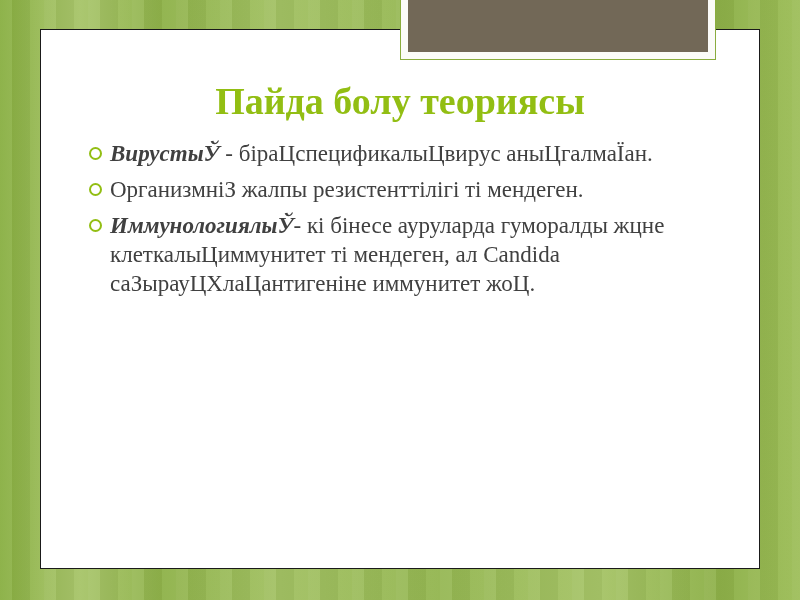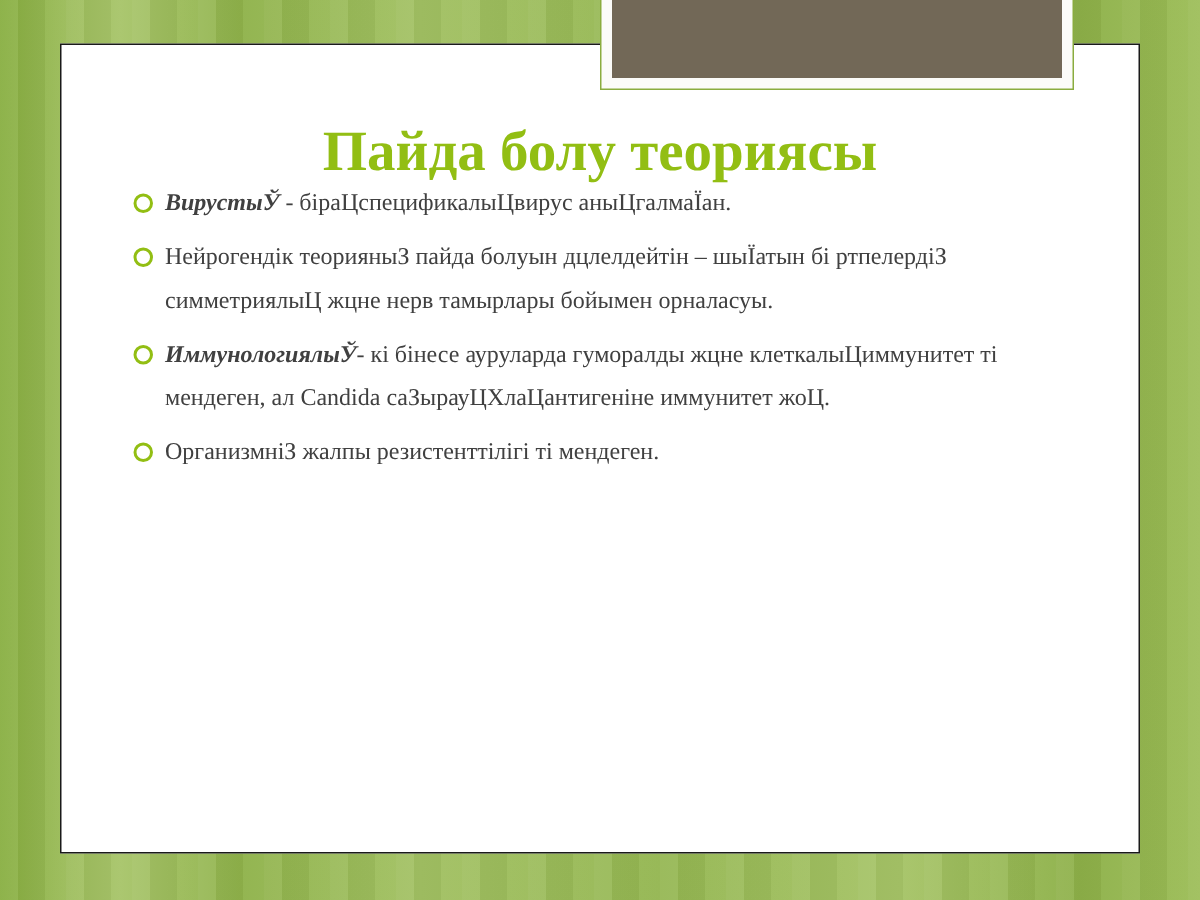--- a/index.html
+++ b/index.html
@@ -32,9 +32,9 @@
     letter-spacing: 0px;
   }
   .bullets {
-    position: absolute; left: 88px; top: 121px; width: 640px;
+    position: absolute; left: 88px; top: 139px; width: 640px;
     margin: 0; padding: 0; list-style: none;
-    color: #404040; font-size: 16px; line-height: 29px;
+    color: #404040; font-size: 23px; line-height: 29px;
   }
   .bullets li { position: relative; padding-left: 22px; margin-bottom: 7px; }
   .bullet-ring {

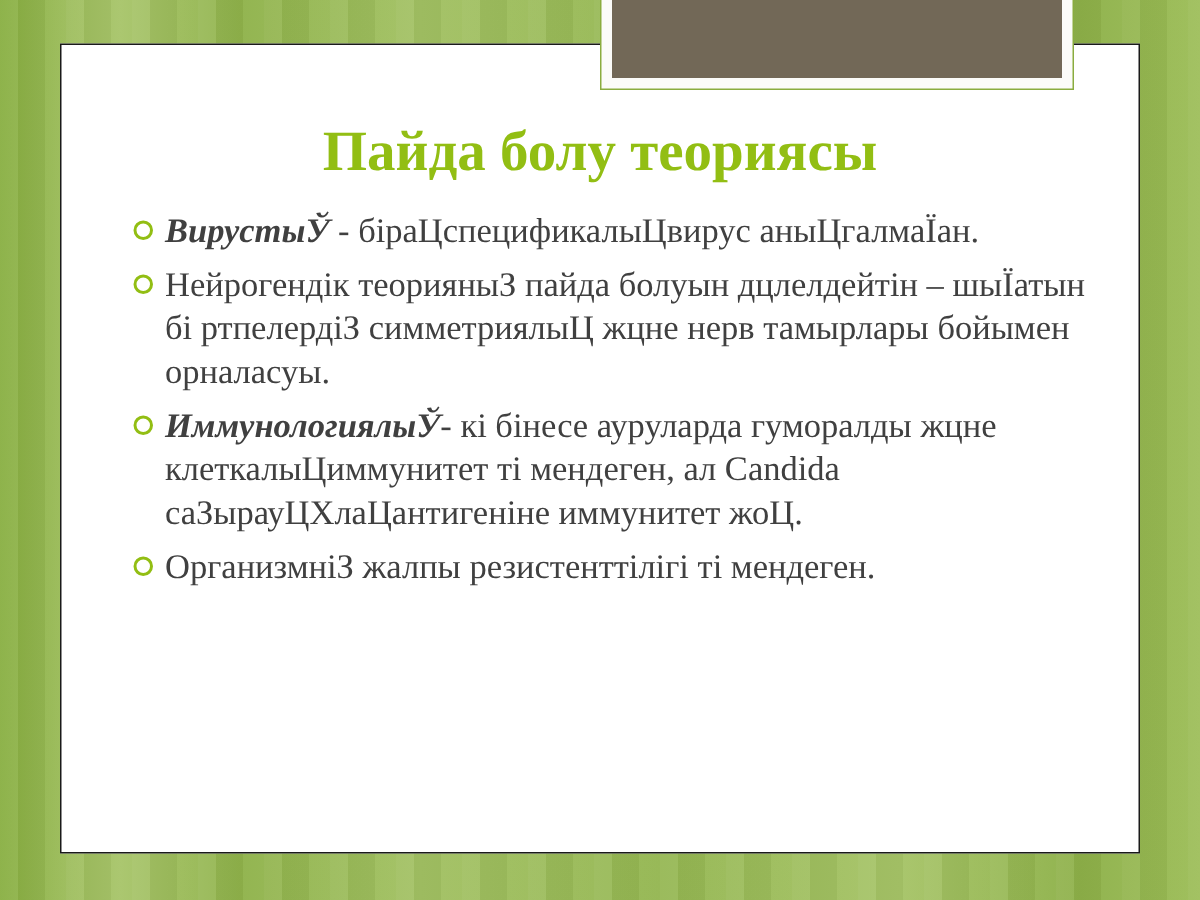--- a/index.html
+++ b/index.html
@@ -63,10 +63,6 @@
   </li>
   <li>
     <span class="bullet-ring"></span>
-    <span>Нейрогендік теорияныЗ пайда болуын дцлелдейтін – шыЇатын бі ртпелердіЗ симметриялыЦ жцне нерв тамырлары бойымен орналасуы.</span>
-  </li>
-  <li>
-    <span class="bullet-ring"></span>
     <span class="bold-i">ИммунологиялыЎ</span><span>-  кі бінесе ауруларда гуморалды жцне клеткалыЦиммунитет ті мендеген, ал Candida саЗырауЦХлаЦантигеніне иммунитет жоЦ.</span>
   </li>
   <li>

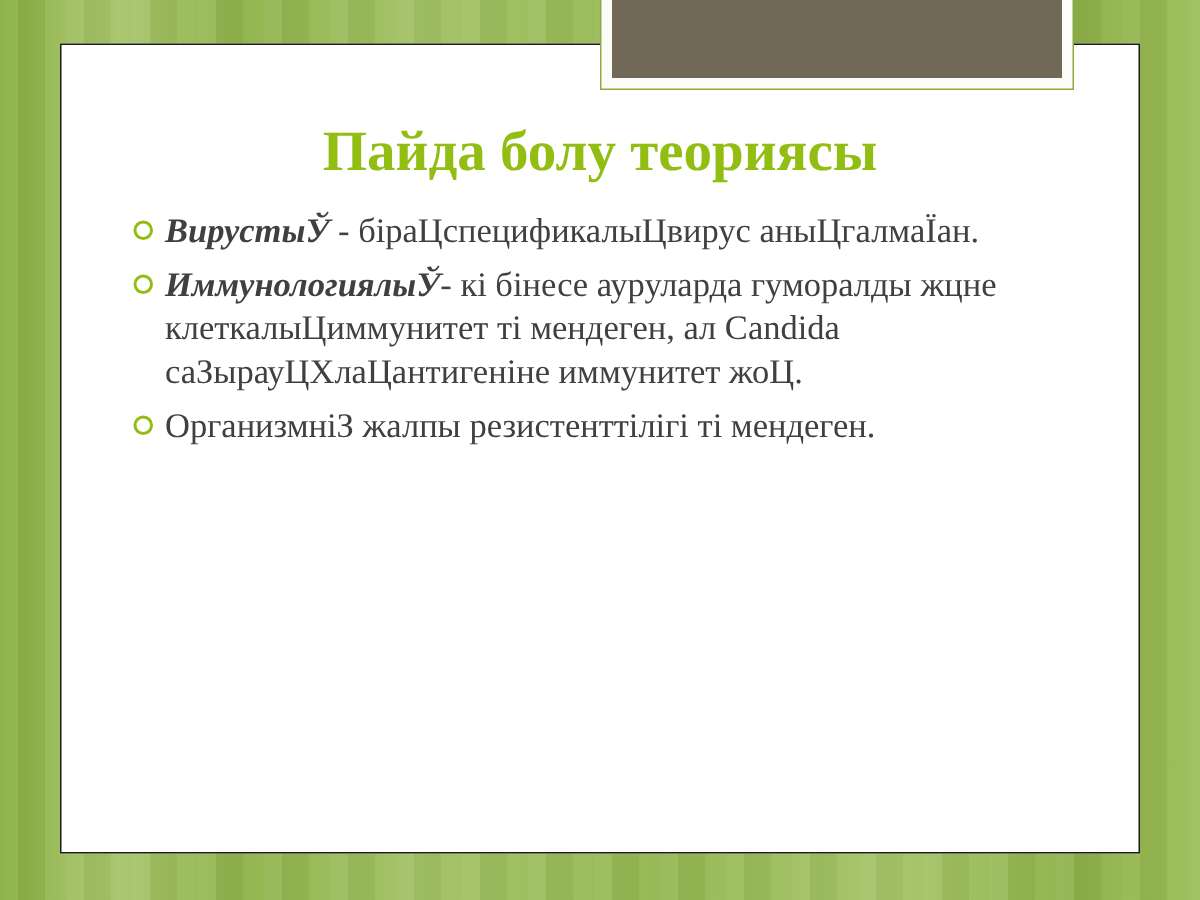--- a/index.html
+++ b/index.html
@@ -63,11 +63,11 @@
   </li>
   <li>
     <span class="bullet-ring"></span>
-    <span class="bold-i">ИммунологиялыЎ</span><span>-  кі бінесе ауруларда гуморалды жцне клеткалыЦиммунитет ті мендеген, ал Candida саЗырауЦХлаЦантигеніне иммунитет жоЦ.</span>
+    <span>ОрганизмніЗ жалпы резистенттілігі ті мендеген.</span>
   </li>
   <li>
     <span class="bullet-ring"></span>
-    <span>ОрганизмніЗ жалпы резистенттілігі ті мендеген.</span>
+    <span class="bold-i">ИммунологиялыЎ</span><span>-  кі бінесе ауруларда гуморалды жцне клеткалыЦиммунитет ті мендеген, ал Candida саЗырауЦХлаЦантигеніне иммунитет жоЦ.</span>
   </li>
 </ul>
 

